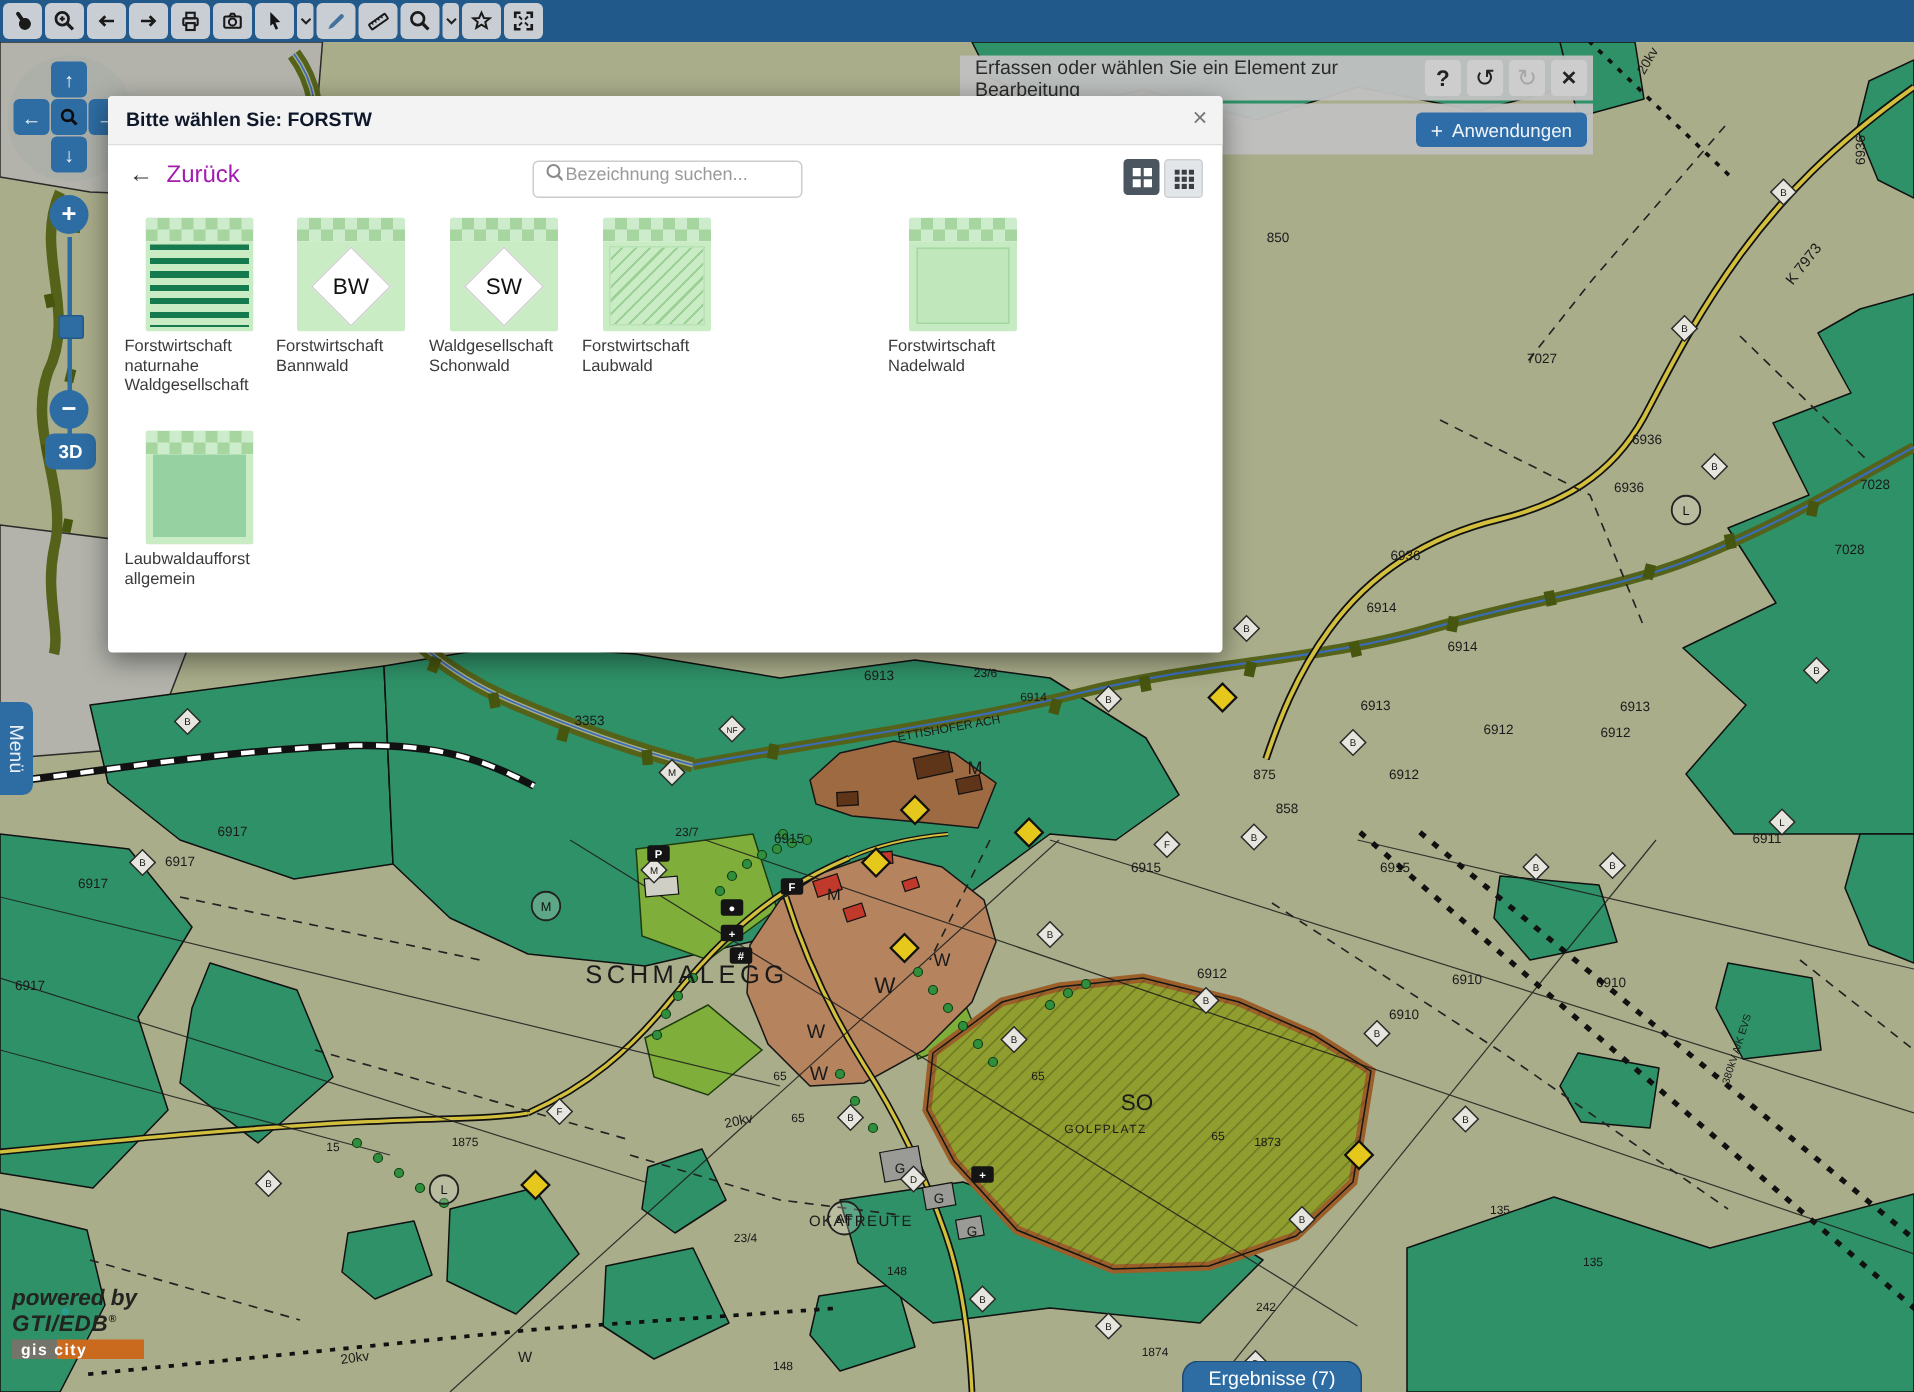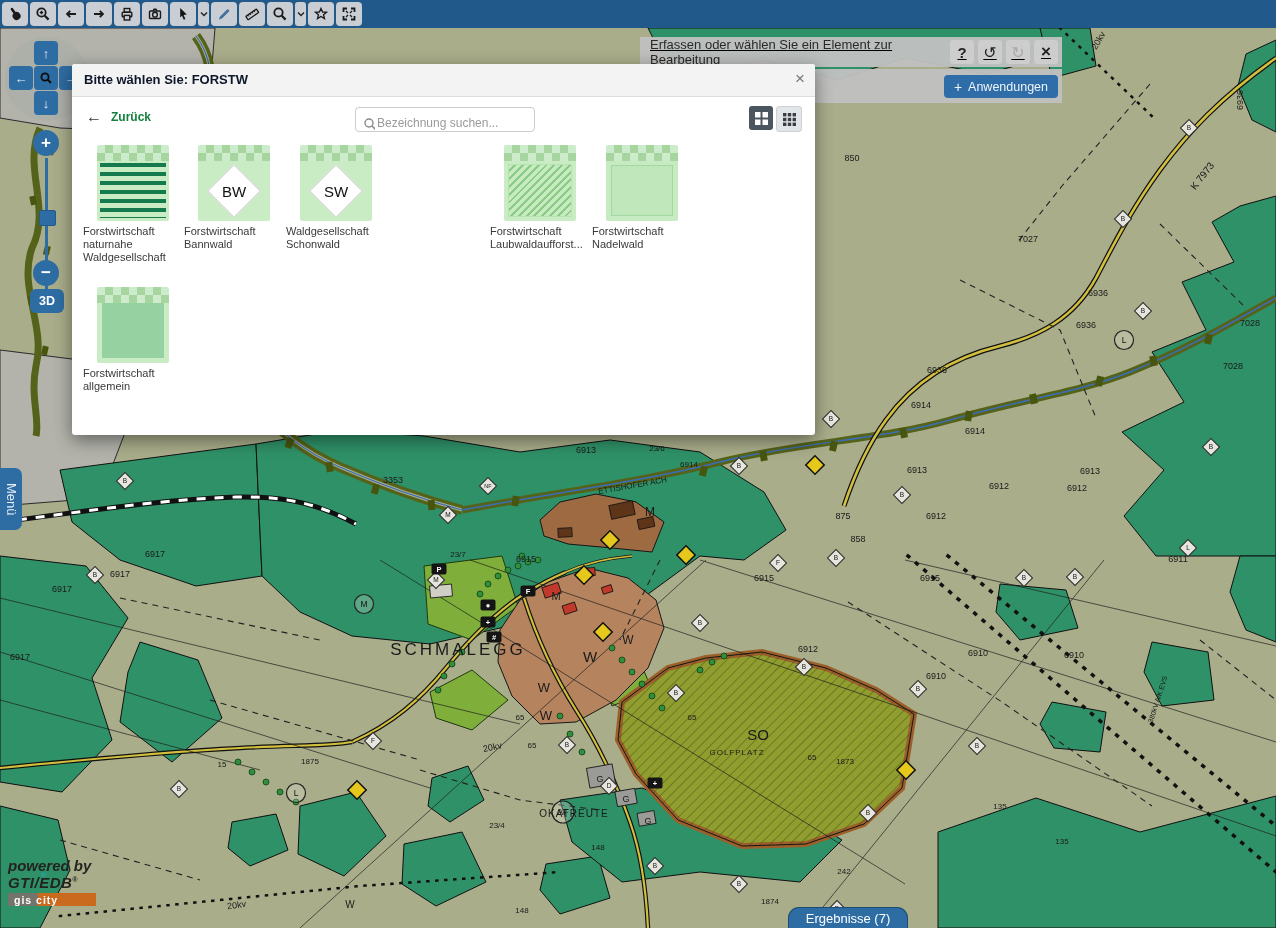--- a/index.html
+++ b/index.html
@@ -19,7 +19,7 @@
   .tbtn.narrow{width:11px;border-radius:3px;}
 
   
-  .gray-row{background:rgba(191,191,191,0.96);z-index:20;text-decoration:underline;}
+  .gray-row{background:rgba(191,191,191,0.96);z-index:20;}
   #edit-row1{left:640px;top:37px;width:422px;height:30px;display:flex;align-items:center;}
   #edit-row1 .msg{margin-left:10px;font-size:13px;color:#2a2a2a;flex:1;}
   .pbtn{width:24px;height:24px;background:#cdcdcd;border-radius:3px;margin-right:4px;

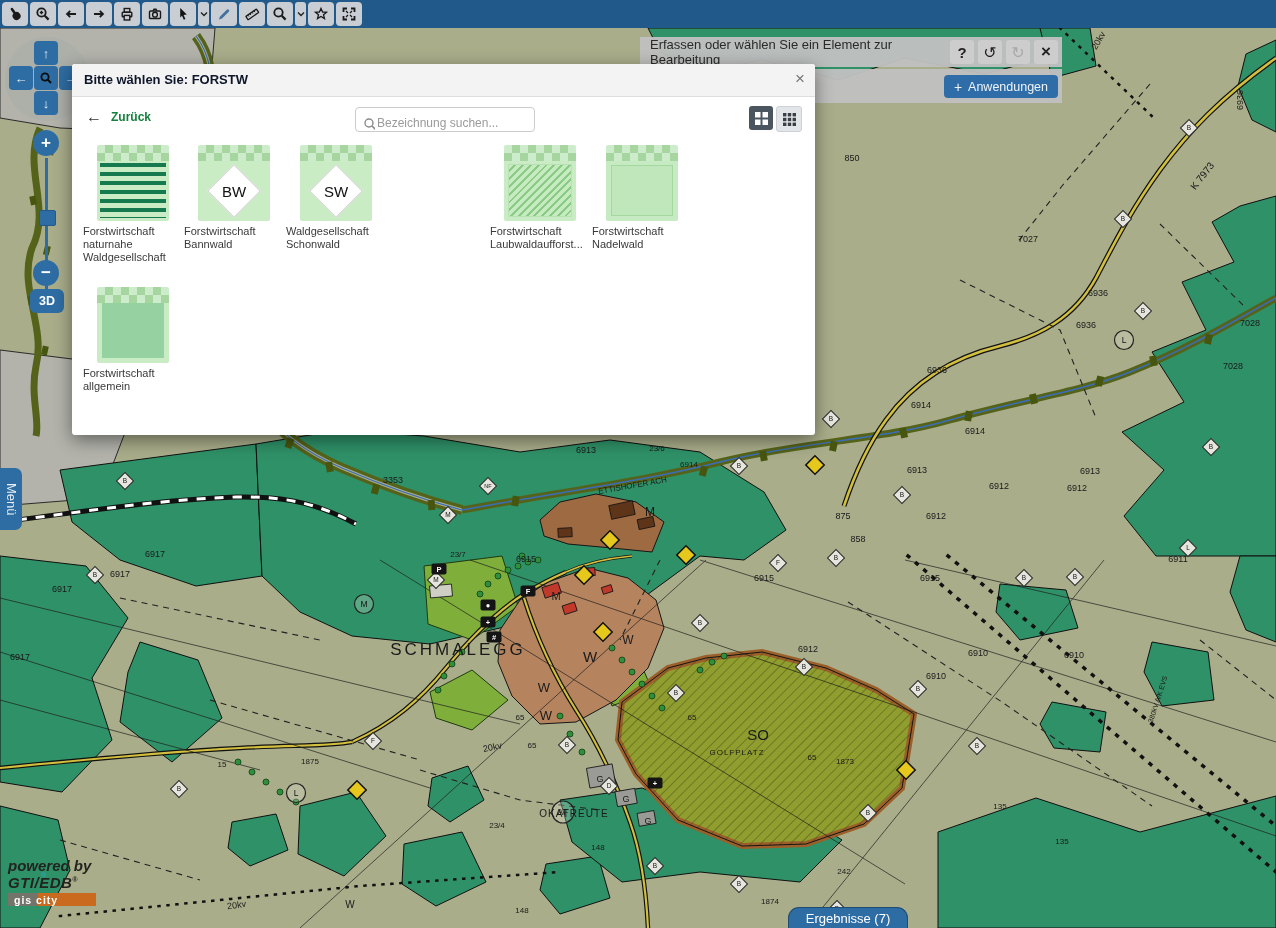--- a/index.html
+++ b/index.html
@@ -40,7 +40,7 @@
   #modal-close{position:absolute;right:10px;top:5px;font-size:17px;color:#777;cursor:default;}
   #back-row{position:absolute;left:14px;top:44px;display:flex;align-items:center;gap:9px;}
   #back-arrow{font-size:16px;color:#333;}
-  #back-label{font-size:12px;font-weight:bold;color:#15803d;}
+  #back-label{font-size:16px;font-weight:normal;color:#a21caf;}
   #search-box{position:absolute;left:283px;top:43px;width:178px;height:23px;
               border:1px solid #ccc;border-radius:4px;background:#fff;
               display:flex;align-items:flex-end;}

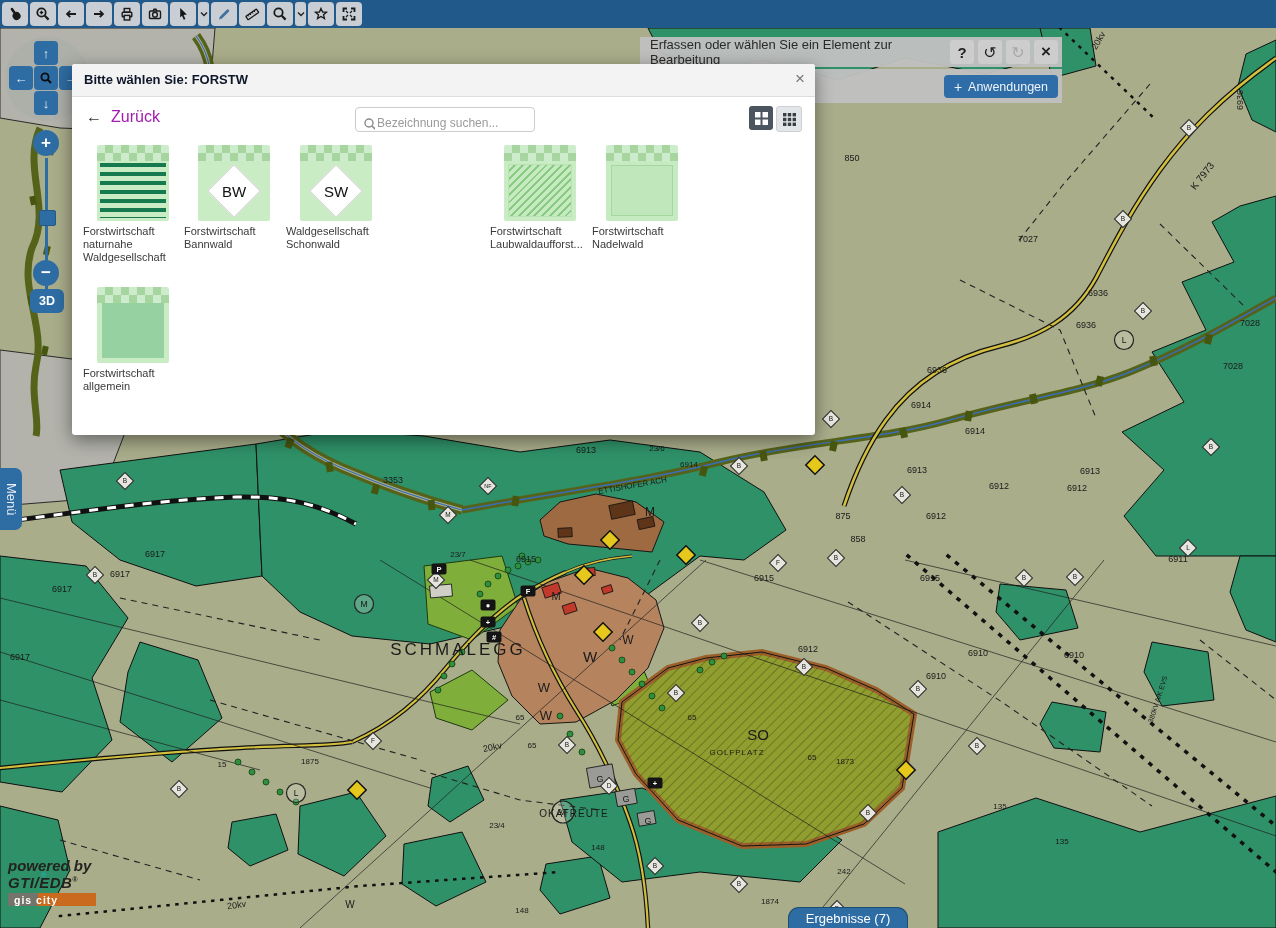--- a/index.html
+++ b/index.html
@@ -43,7 +43,7 @@
   #back-label{font-size:16px;font-weight:normal;color:#a21caf;}
   #search-box{position:absolute;left:283px;top:43px;width:178px;height:23px;
               border:1px solid #ccc;border-radius:4px;background:#fff;
-              display:flex;align-items:flex-end;}
+              display:flex;align-items:flex-start;}
   #search-box input{border:none;outline:none;flex:1;font-size:12px;color:#444;
                     font-family:"Liberation Sans",sans-serif;background:transparent;}
   #search-box input::placeholder{color:#9a9a9a;}

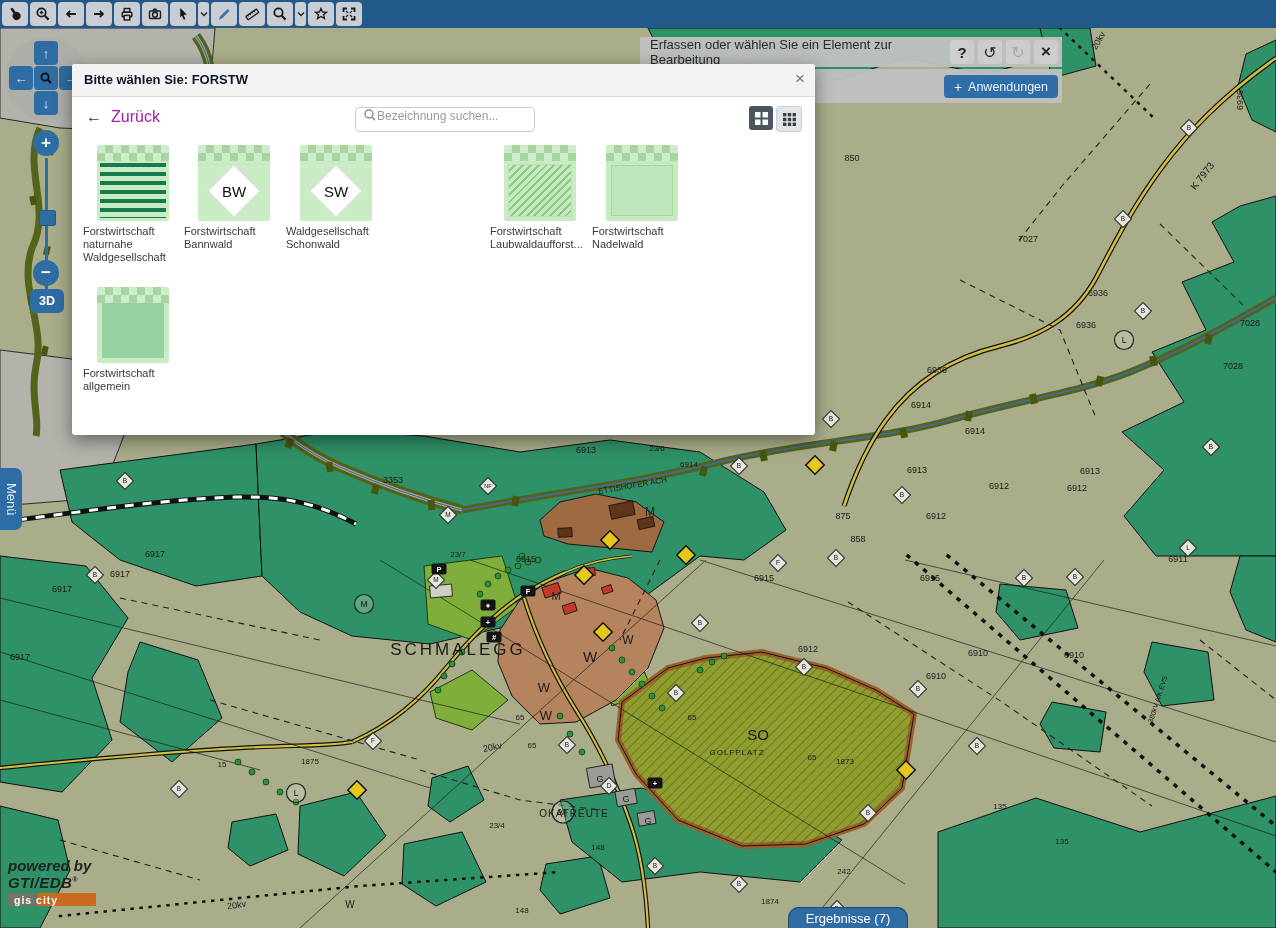--- a/index.html
+++ b/index.html
@@ -635,6 +635,15 @@
       </div>
     <div class="tile-label">Waldgesellschaft Schonwald</div>
   </div>
+  <div class="tile v4" style="left:330px;top:81px;">
+    <div class="tile-box">
+        <div class="checker"></div>
+        <div class="tbody">
+          <div class="inner"></div>
+        </div>
+      </div>
+    <div class="tile-label">Forstwirtschaft Laubwald</div>
+  </div>
   <div class="tile v5" style="left:432px;top:81px;">
     <div class="tile-box">
         <div class="checker"></div>

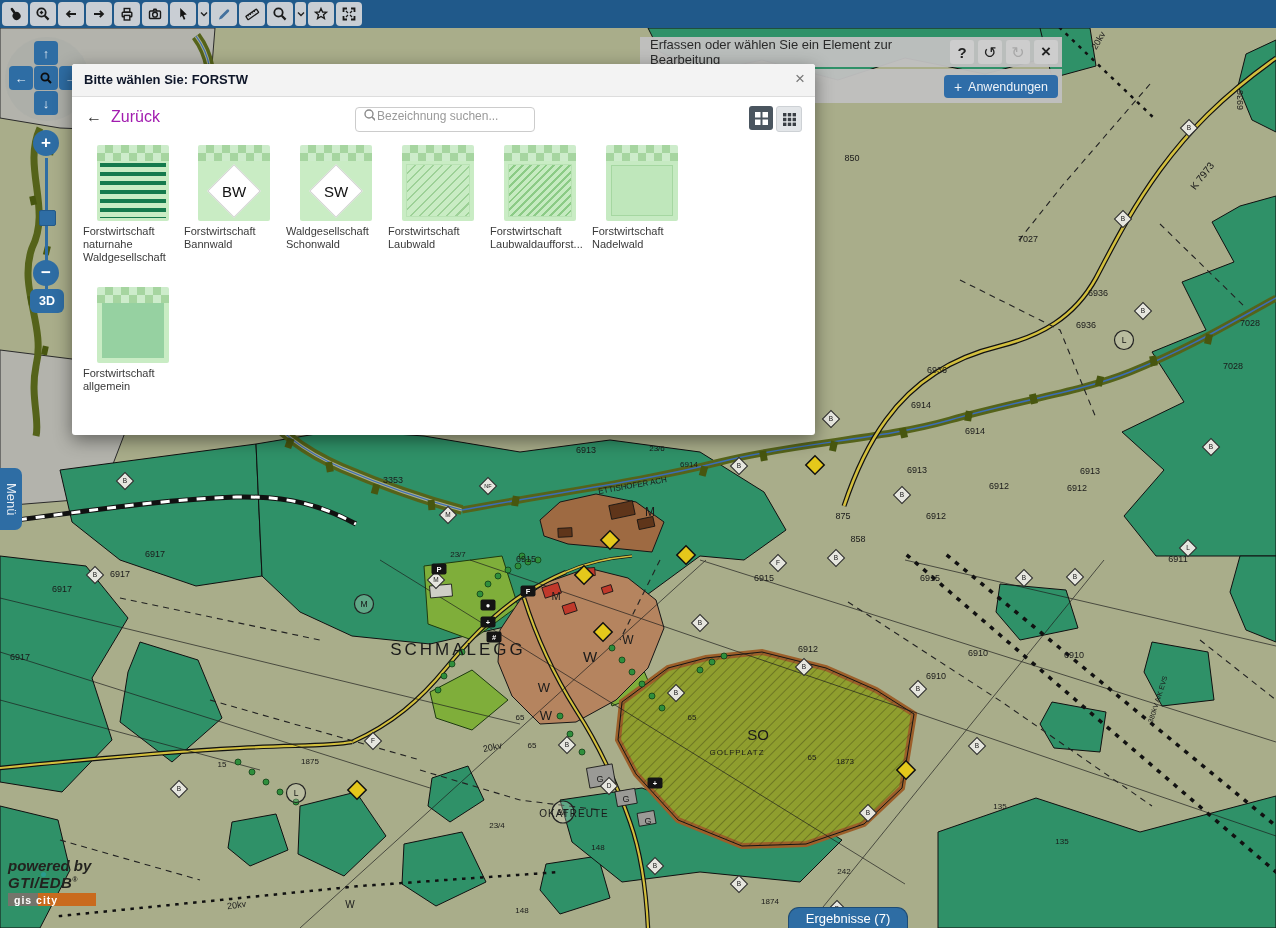--- a/index.html
+++ b/index.html
@@ -644,15 +644,6 @@
       </div>
     <div class="tile-label">Forstwirtschaft Laubwald</div>
   </div>
-  <div class="tile v5" style="left:432px;top:81px;">
-    <div class="tile-box">
-        <div class="checker"></div>
-        <div class="tbody">
-          <div class="inner"></div>
-        </div>
-      </div>
-    <div class="tile-label">Forstwirtschaft Laubwaldaufforst...</div>
-  </div>
   <div class="tile v6" style="left:534px;top:81px;">
     <div class="tile-box">
         <div class="checker"></div>

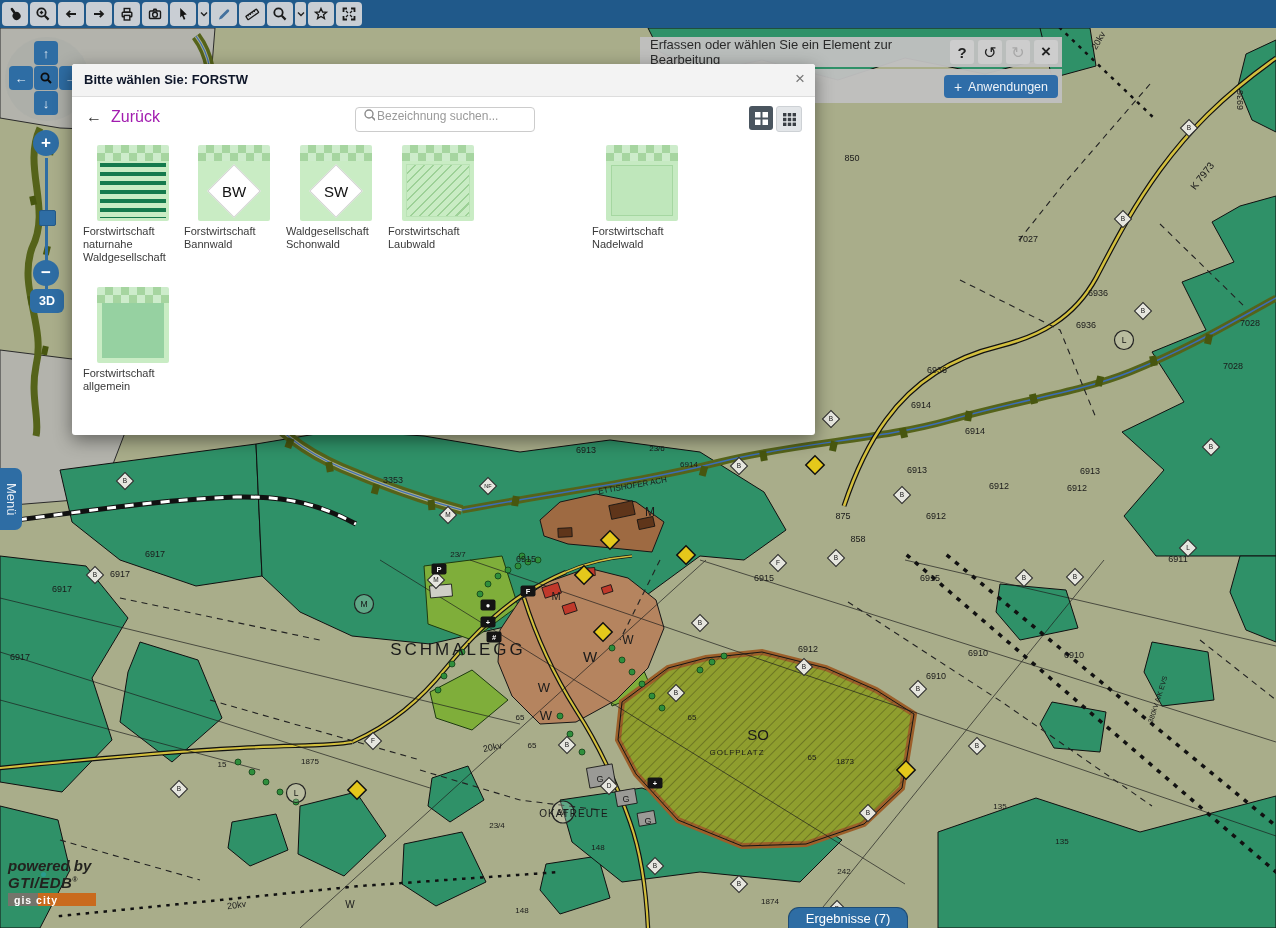--- a/index.html
+++ b/index.html
@@ -660,7 +660,7 @@
           <div class="inner"></div>
         </div>
       </div>
-    <div class="tile-label">Forstwirtschaft allgemein</div>
+    <div class="tile-label">Laubwaldaufforst allgemein</div>
   </div>
 </div>
 

